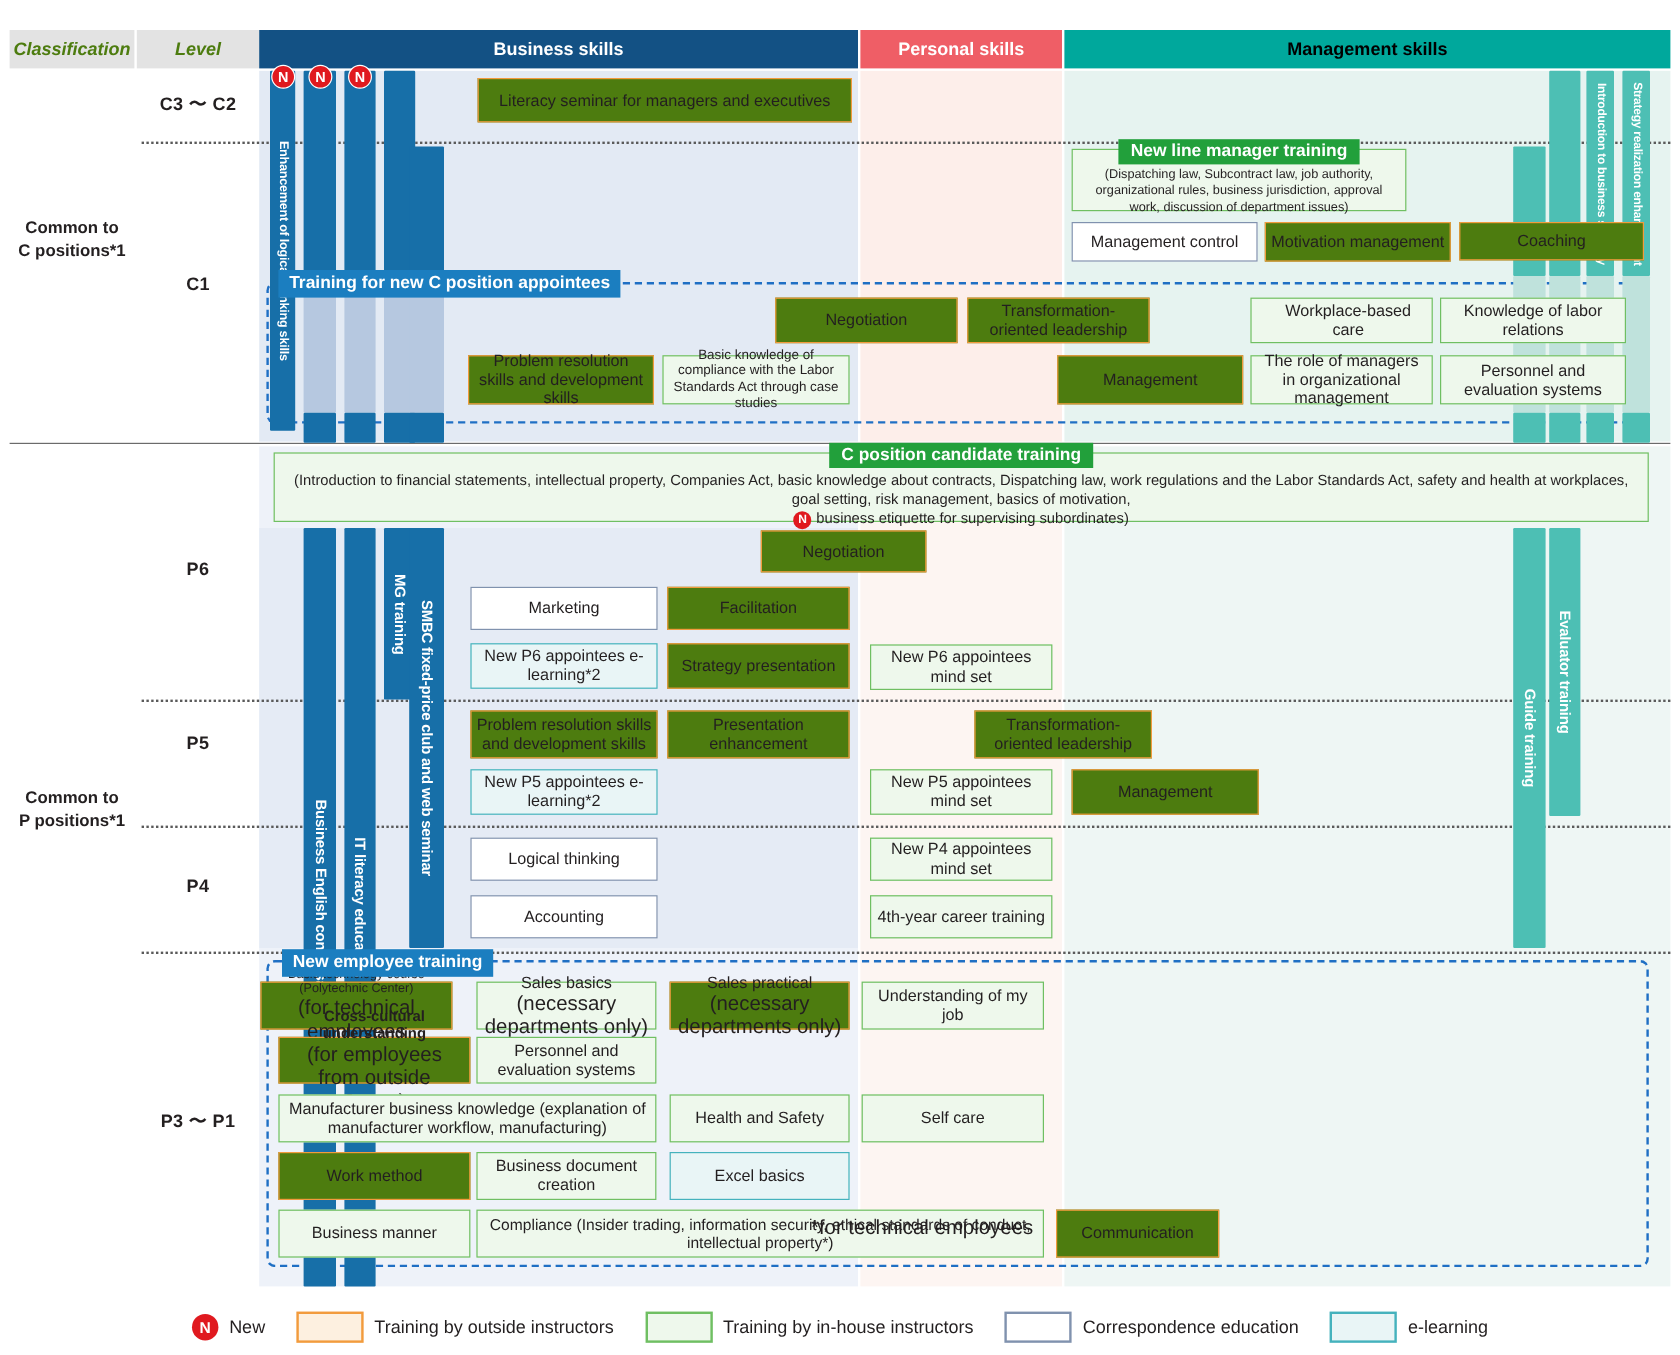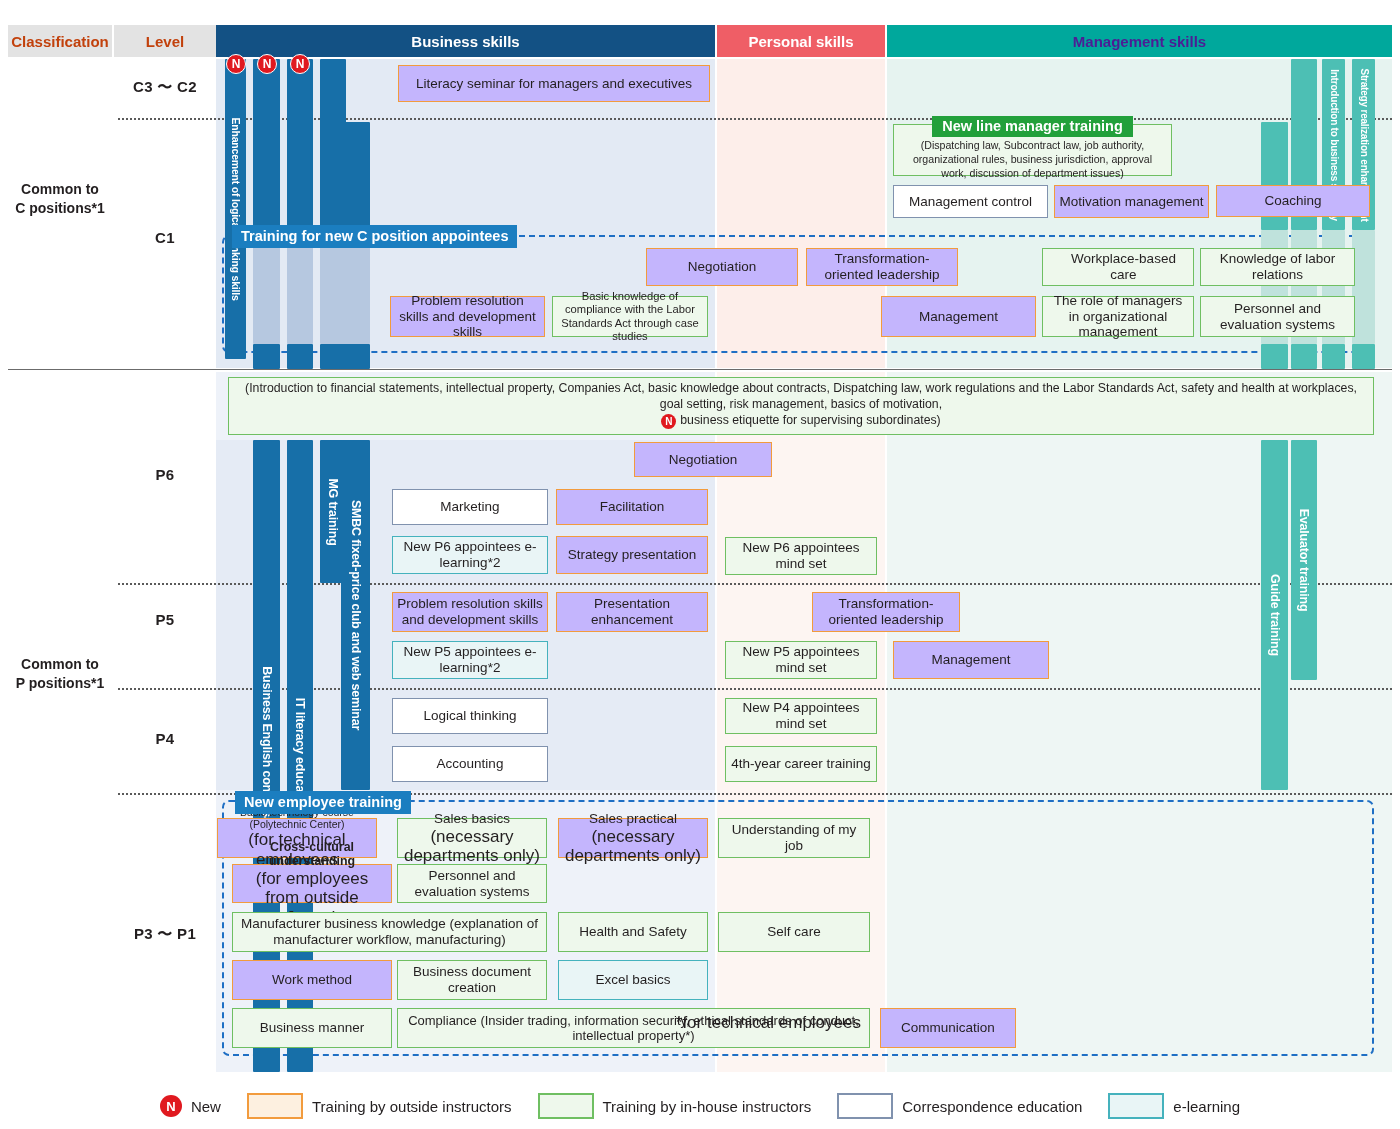--- a/index.html
+++ b/index.html
@@ -17,7 +17,7 @@
   
   .hdr { position:absolute; height:32px; top:25px; display:flex; align-items:center;
          justify-content:center; font-size:15px; font-weight:bold; }
-  .hdr.grey { background:#e3e3e3; color:#c2410c; }
+  .hdr.grey { background:#e3e3e3; color:#4d7c0f;font-style:italic; }
   .hdr.blue { background:#135184; color:#fff; }
   .hdr.red  { background:#ef5e66; color:#fff; }
   .hdr.teal { background:#00a89c; color:#4c1d95; }

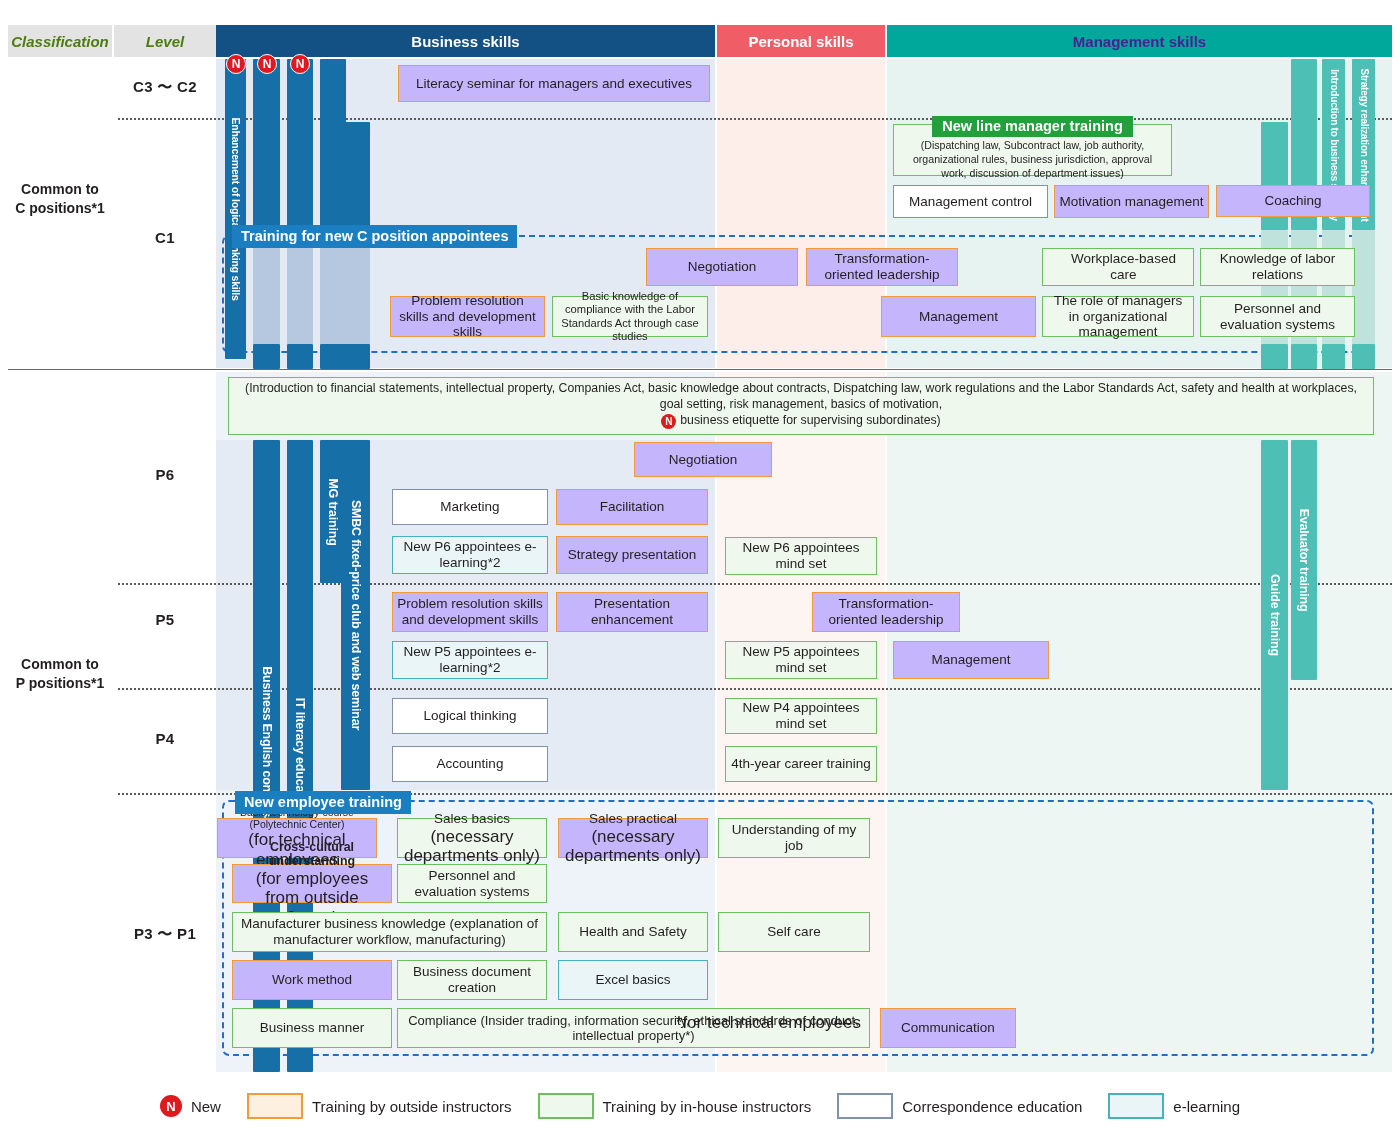--- a/index.html
+++ b/index.html
@@ -20,7 +20,7 @@
   .hdr.grey { background:#e3e3e3; color:#4d7c0f;font-style:italic; }
   .hdr.blue { background:#135184; color:#fff; }
   .hdr.red  { background:#ef5e66; color:#fff; }
-  .hdr.teal { background:#00a89c; color:#4c1d95; }
+  .hdr.teal { background:#00a89c; color:#000000; }
 
   
   .band { position:absolute; }

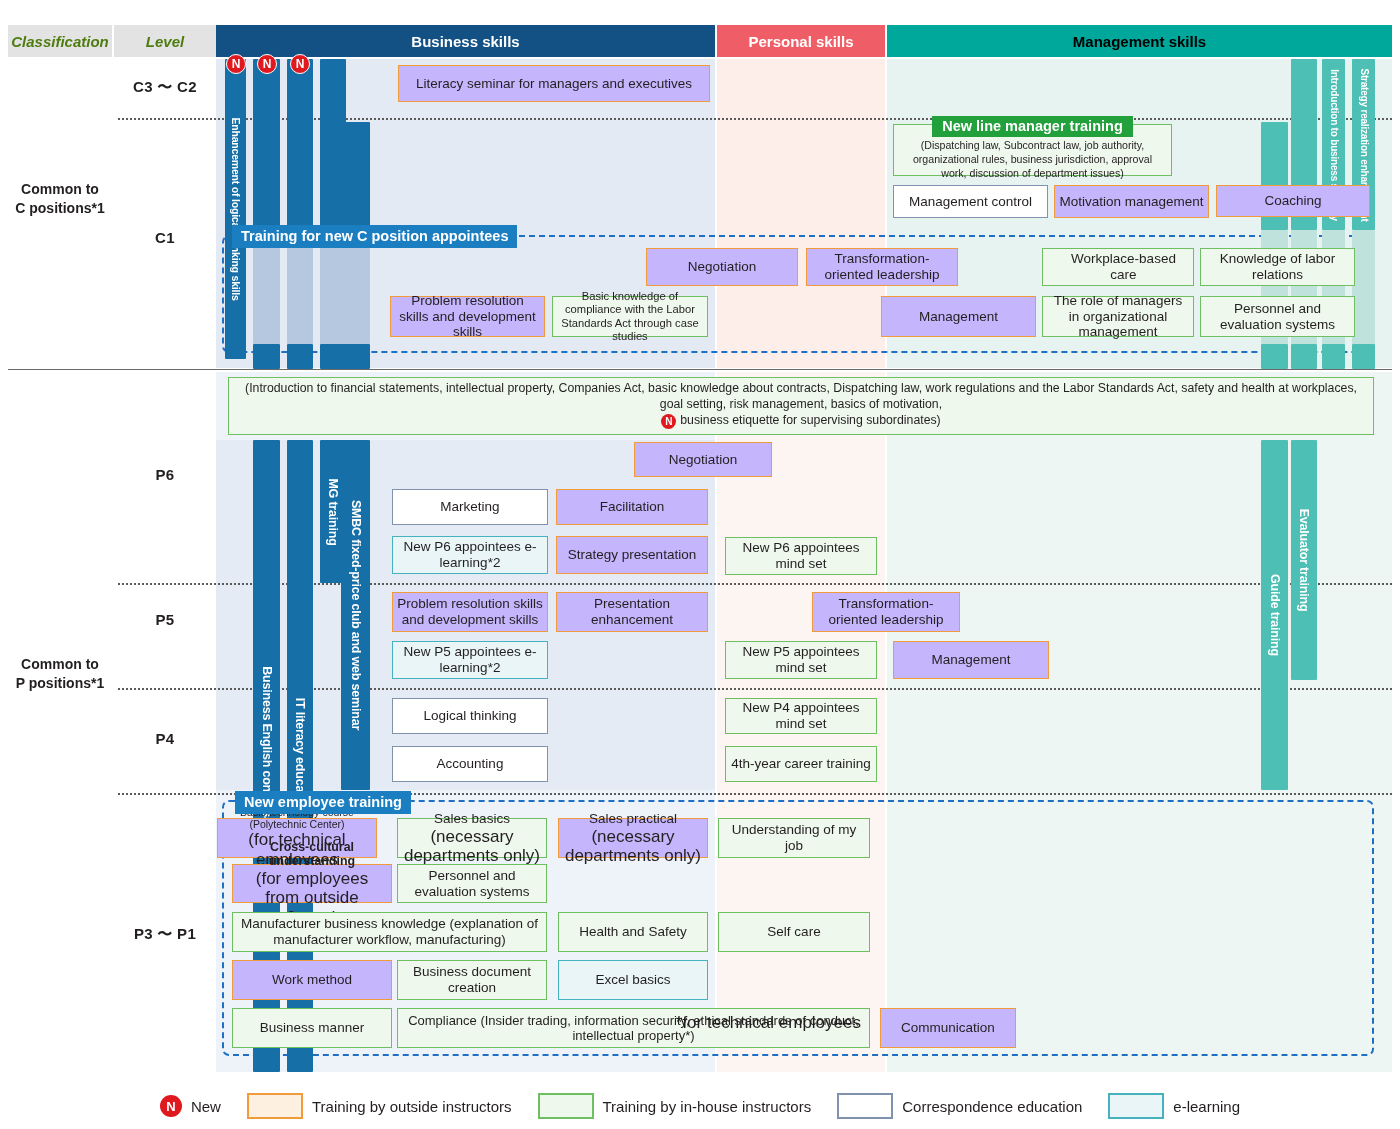--- a/index.html
+++ b/index.html
@@ -64,7 +64,7 @@
   .box { position:absolute; display:flex; flex-direction:column; align-items:center;
          justify-content:center; text-align:center; font-size:13.5px;
          line-height:1.18; padding:2px 4px; z-index:5; }
-  .box.or  { background:#c4b5fd; border:1.6px solid #f29b3d; }
+  .box.or  { background:#4d7c0f; border:1.6px solid #f29b3d; }
   .box.gr  { background:#eef8ec; border:1.6px solid #6fbf62; }
   .box.wh  { background:#ffffff; border:1.6px solid #8092ae; }
   .box.el  { background:#e9f5f6; border:1.6px solid #45b2bd; }

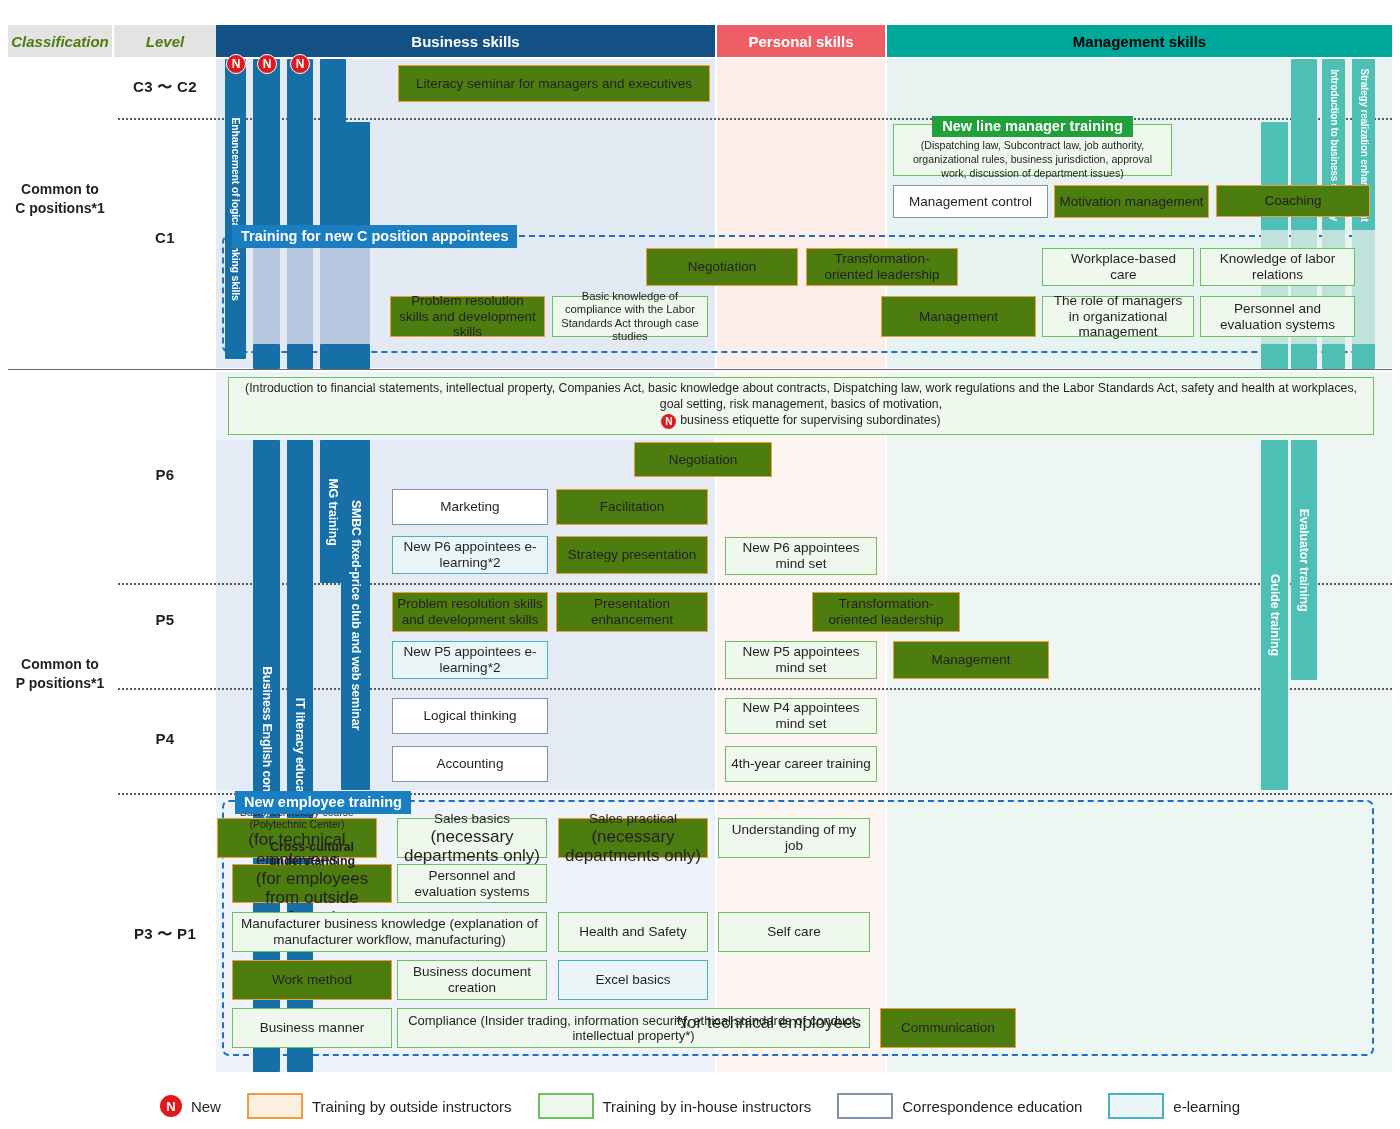--- a/index.html
+++ b/index.html
@@ -266,6 +266,9 @@
   </div>
 
   <div class="greenband" style="left:228px; top:377px; width:1146px; height:58px;">
+    <div style="text-align:center; margin-top:-9px;">
+      <span class="greentag">C position candidate training</span>
+    </div>
     <div class="gbtext" style="margin-top:3px;">(Introduction to financial statements, intellectual property, Companies Act, basic knowledge about contracts, Dispatching law, work regulations and the Labor Standards Act, safety and health at workplaces, goal setting, risk management, basics of motivation,</div>
     <div style="display:flex; align-items:center; justify-content:center; gap:4px; margin-top:1px;">
       <span style="width:15px;height:15px;border-radius:50%;background:#e0191f;color:#fff;font-size:10px;font-weight:bold;display:flex;align-items:center;justify-content:center;">N</span>

